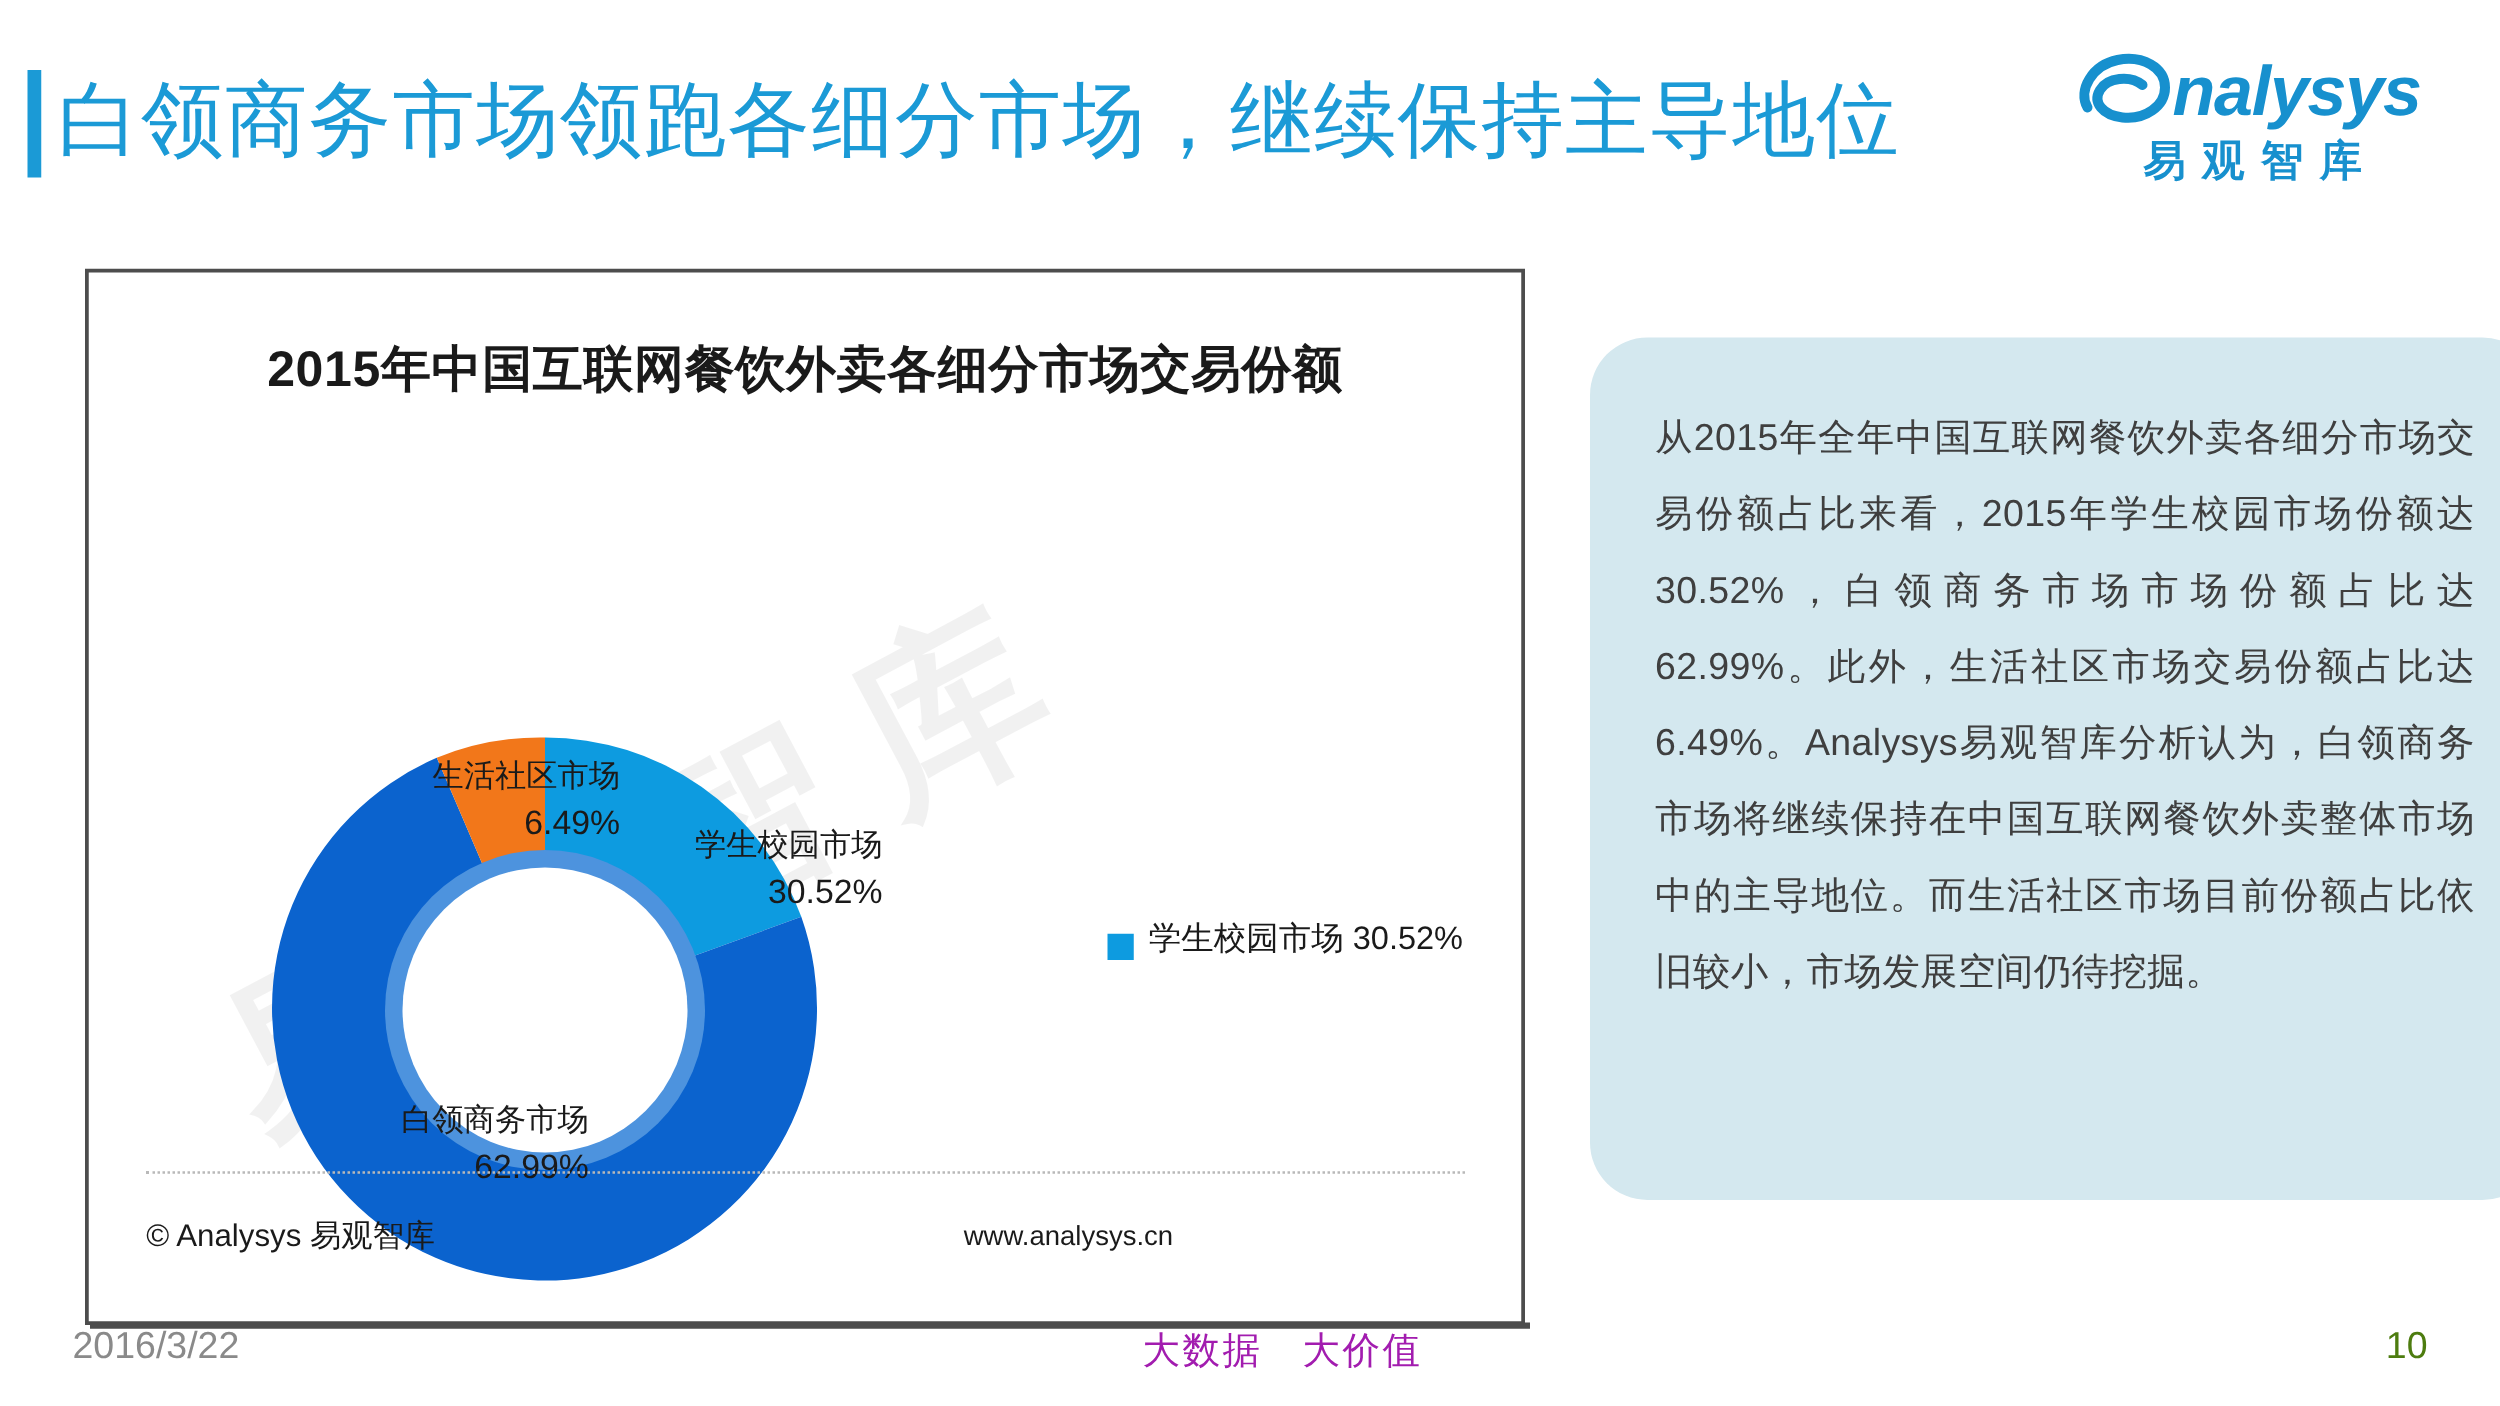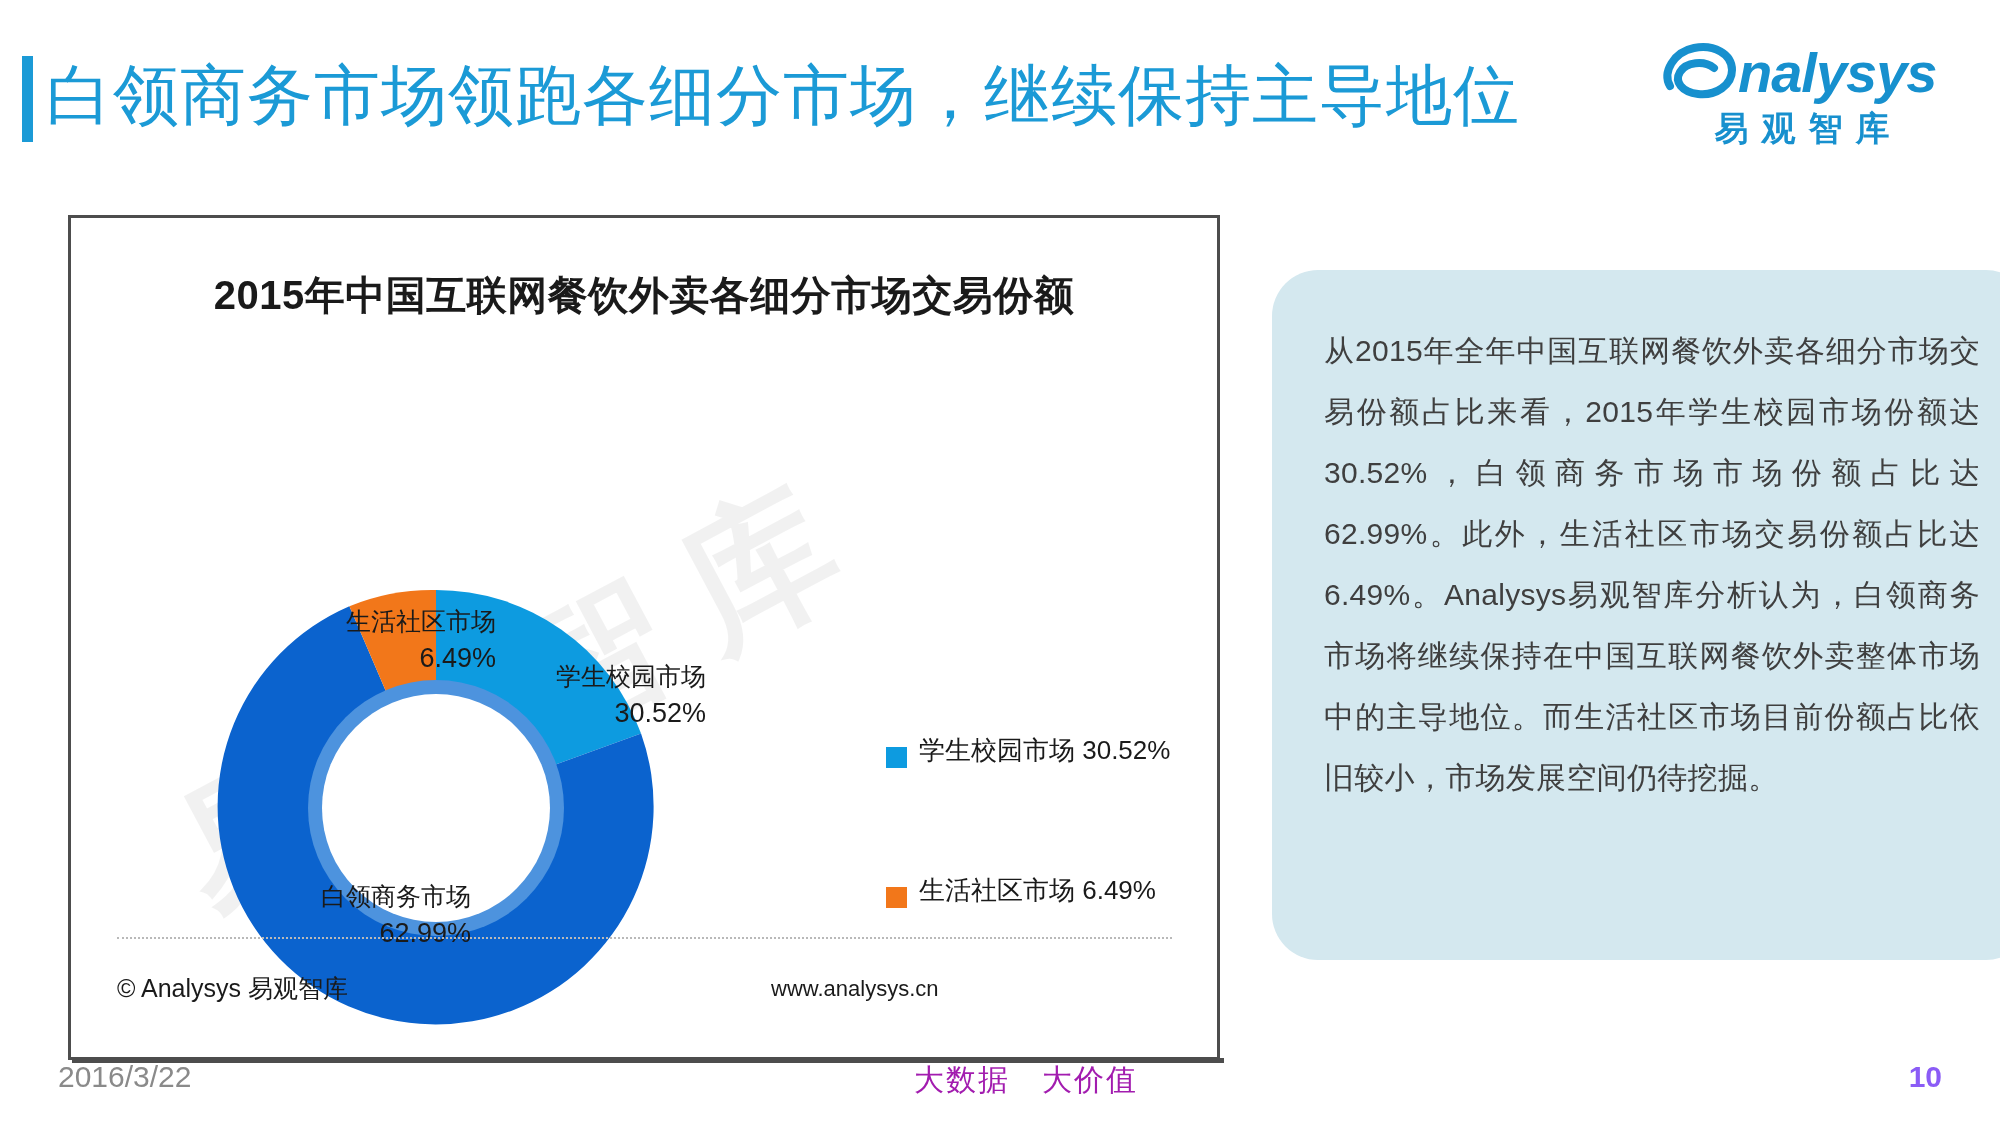--- a/index.html
+++ b/index.html
@@ -259,10 +259,6 @@
       <span class="legend-swatch" style="background:#0D9BE0"></span>
       <span class="legend-text">学生校园市场 30.52%</span>
     </div>
-    <div class="legend-row">
-      <span class="legend-swatch" style="background:#F2771A"></span>
-      <span class="legend-text">生活社区市场 6.49%</span>
-    </div>
   </div>
 
   <div id="card-divider"></div>

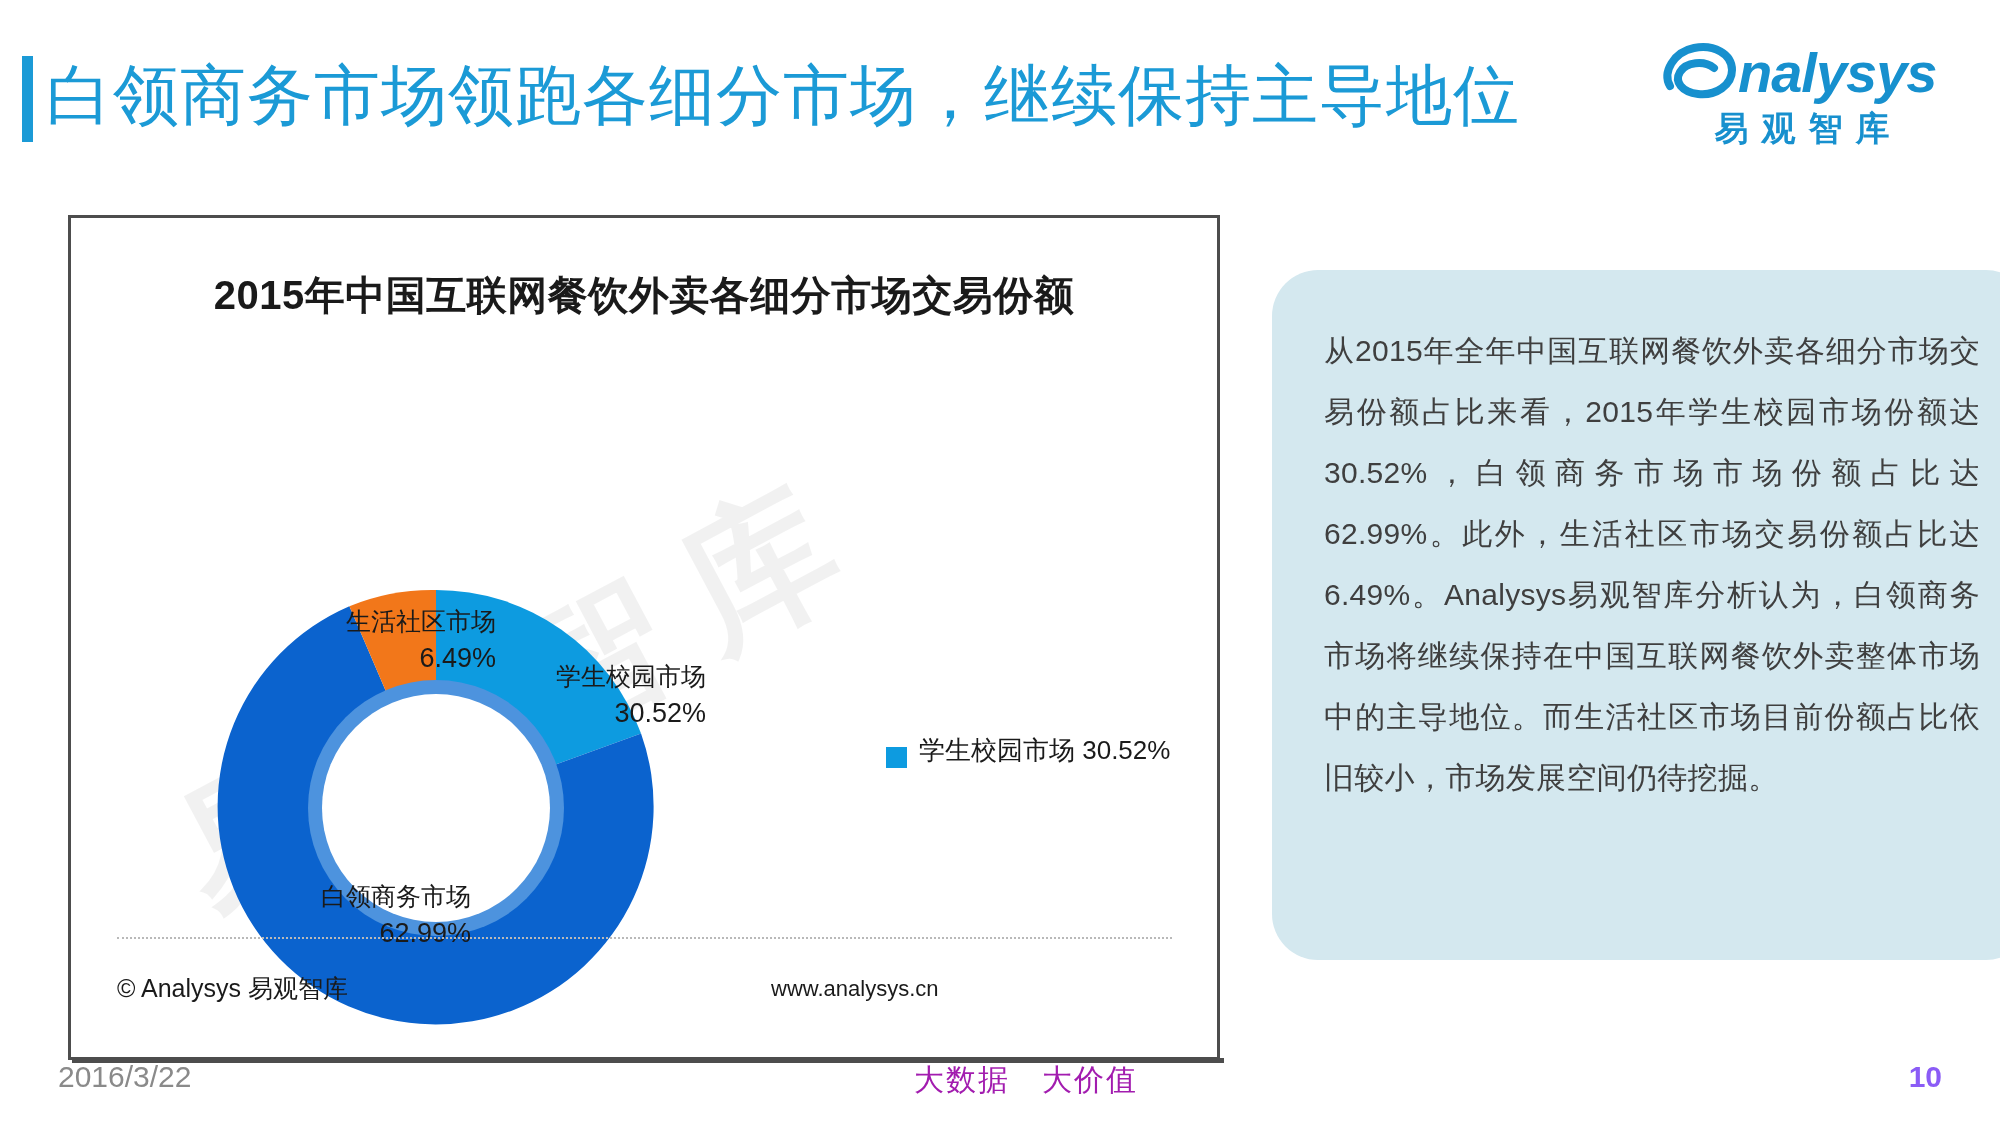--- a/index.html
+++ b/index.html
@@ -200,7 +200,7 @@
   }
   #footer-pagenum {
     position: absolute; right: 58px; top: 20px;
-    font-size: 30px; color: #8b5cf6; font-weight: bold;
+    font-size: 30px; color: #4d7c0f;
   }
 </style>
 </head>

